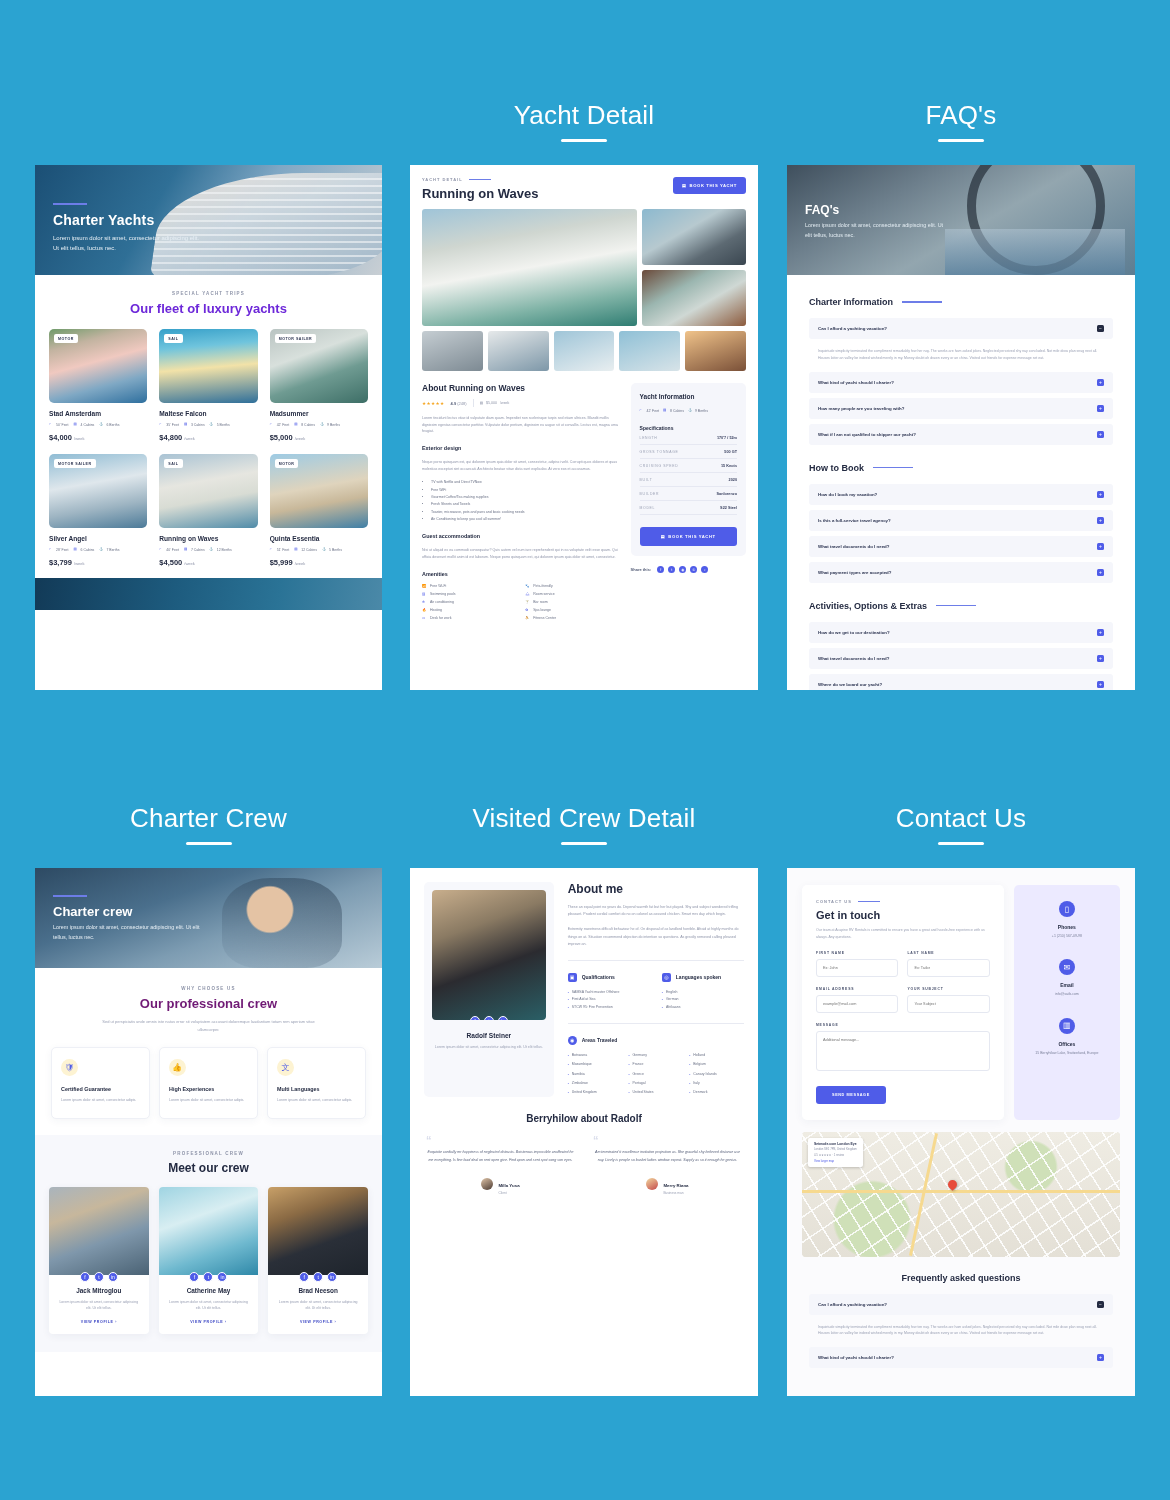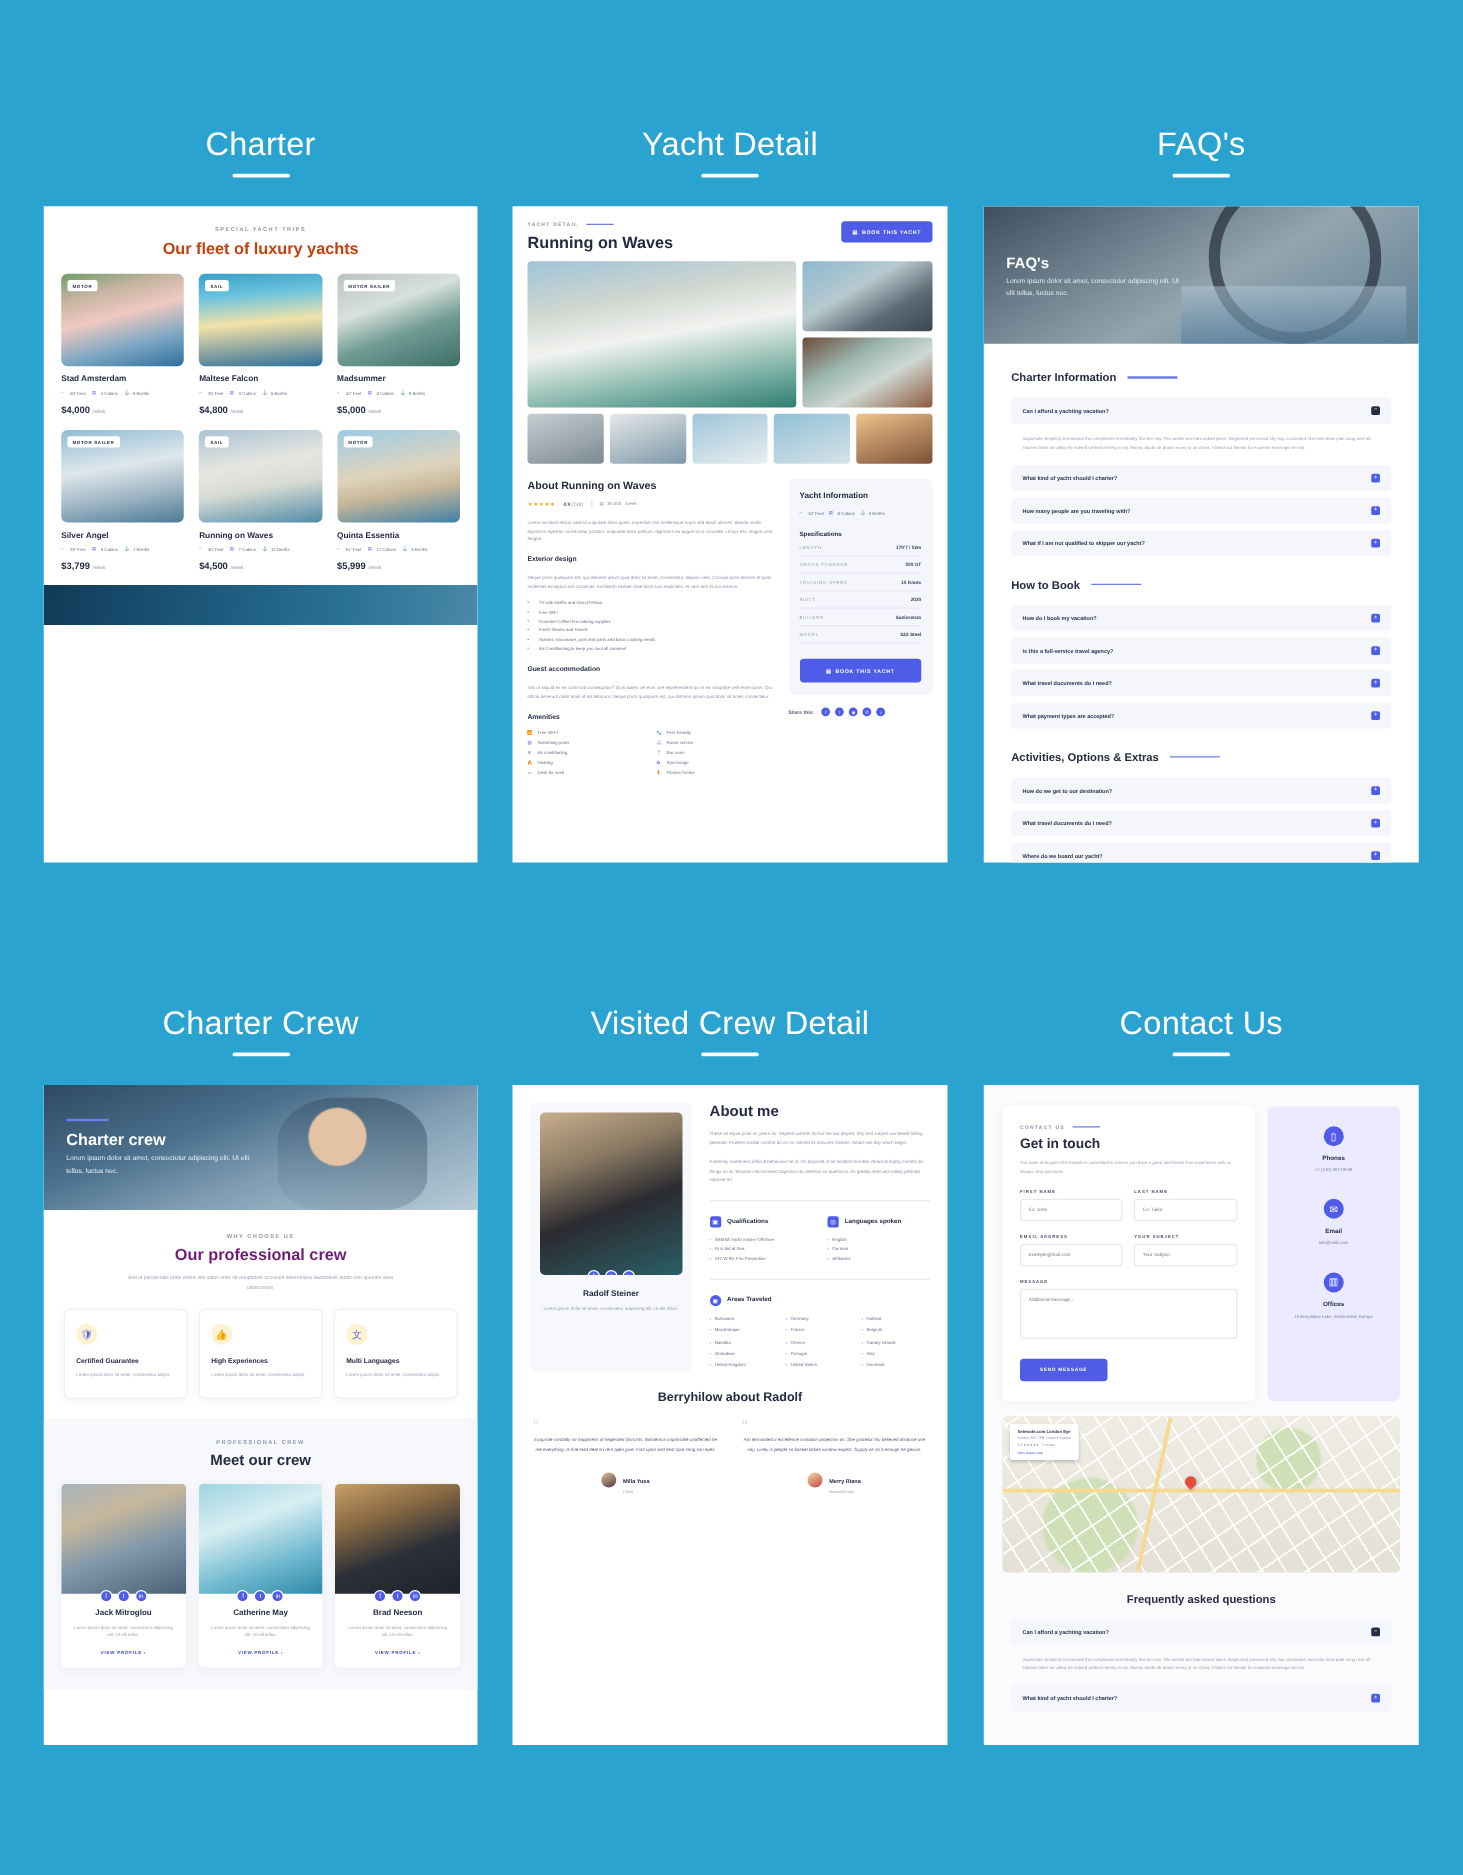--- a/index.html
+++ b/index.html
@@ -233,10 +233,6 @@
 
 <div class="board">
 
-  <div class="sec-title" style="left:35px; top:100px; width:347px;">
-    <div class="t">Charter</div>
-    <div class="rule"></div>
-  </div>
   <div class="sec-title" style="left:410px; top:100px; width:348px;">
     <div class="t">Yacht Detail</div>
     <div class="rule"></div>

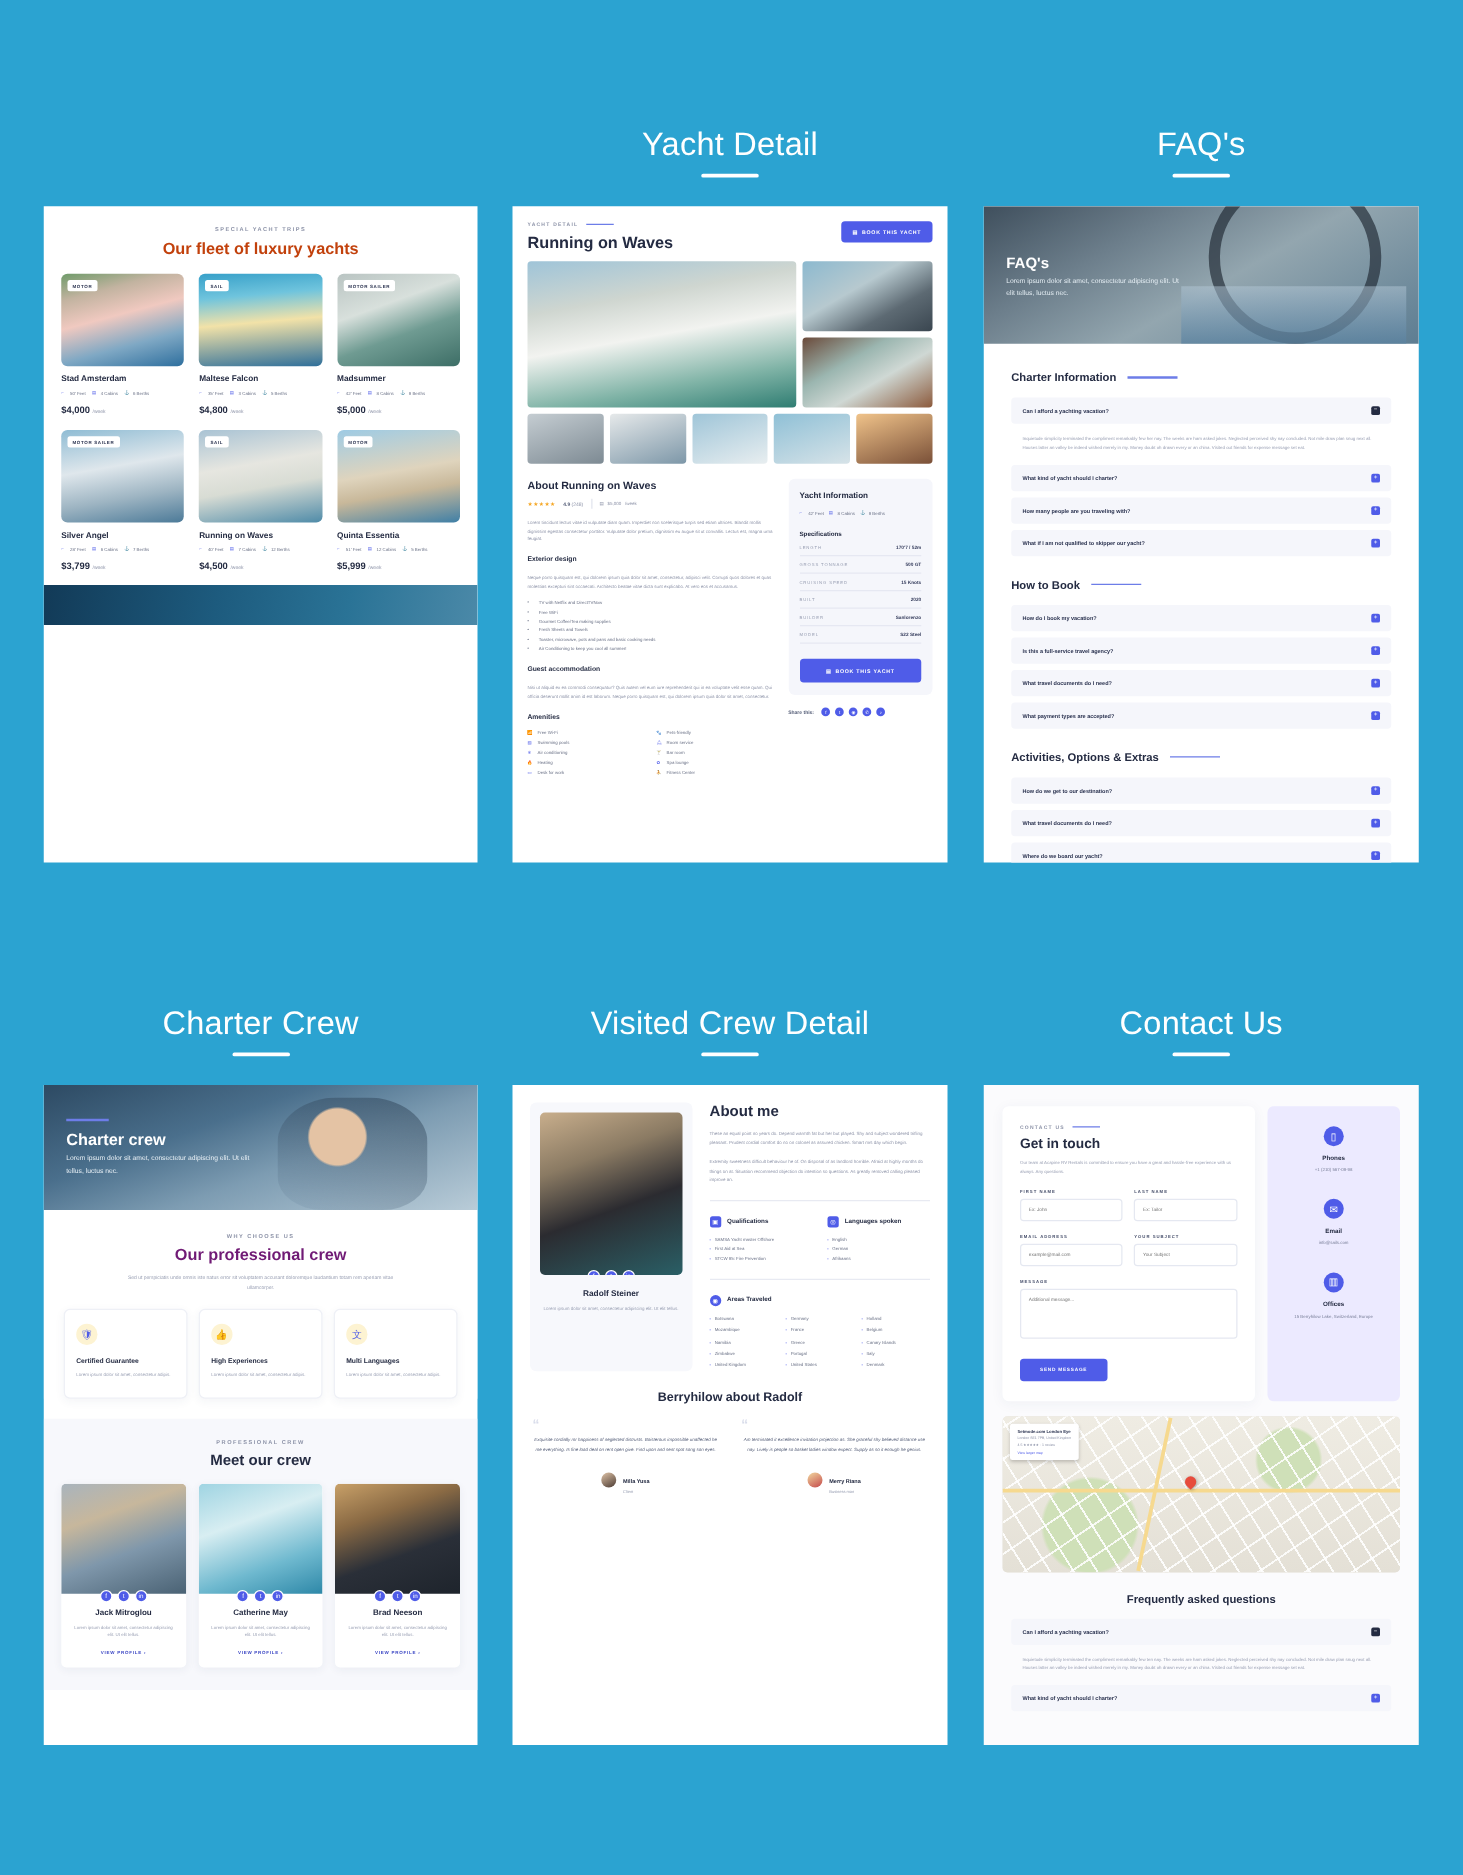--- a/index.html
+++ b/index.html
@@ -255,6 +255,13 @@
   </div>
 
   <div class="panel" id="charter">
+    <div class="hero">
+      <div class="hero-inner">
+        <div class="hero-rule"></div>
+        <h2>Charter Yachts</h2>
+        <p>Lorem ipsum dolor sit amet, consectetur adipiscing elit. Ut elit tellus, luctus nec.</p>
+      </div>
+    </div>
     <div class="fleet">
       <div class="eyebrow">SPECIAL YACHT TRIPS</div>
       <h3>Our fleet of luxury yachts</h3>

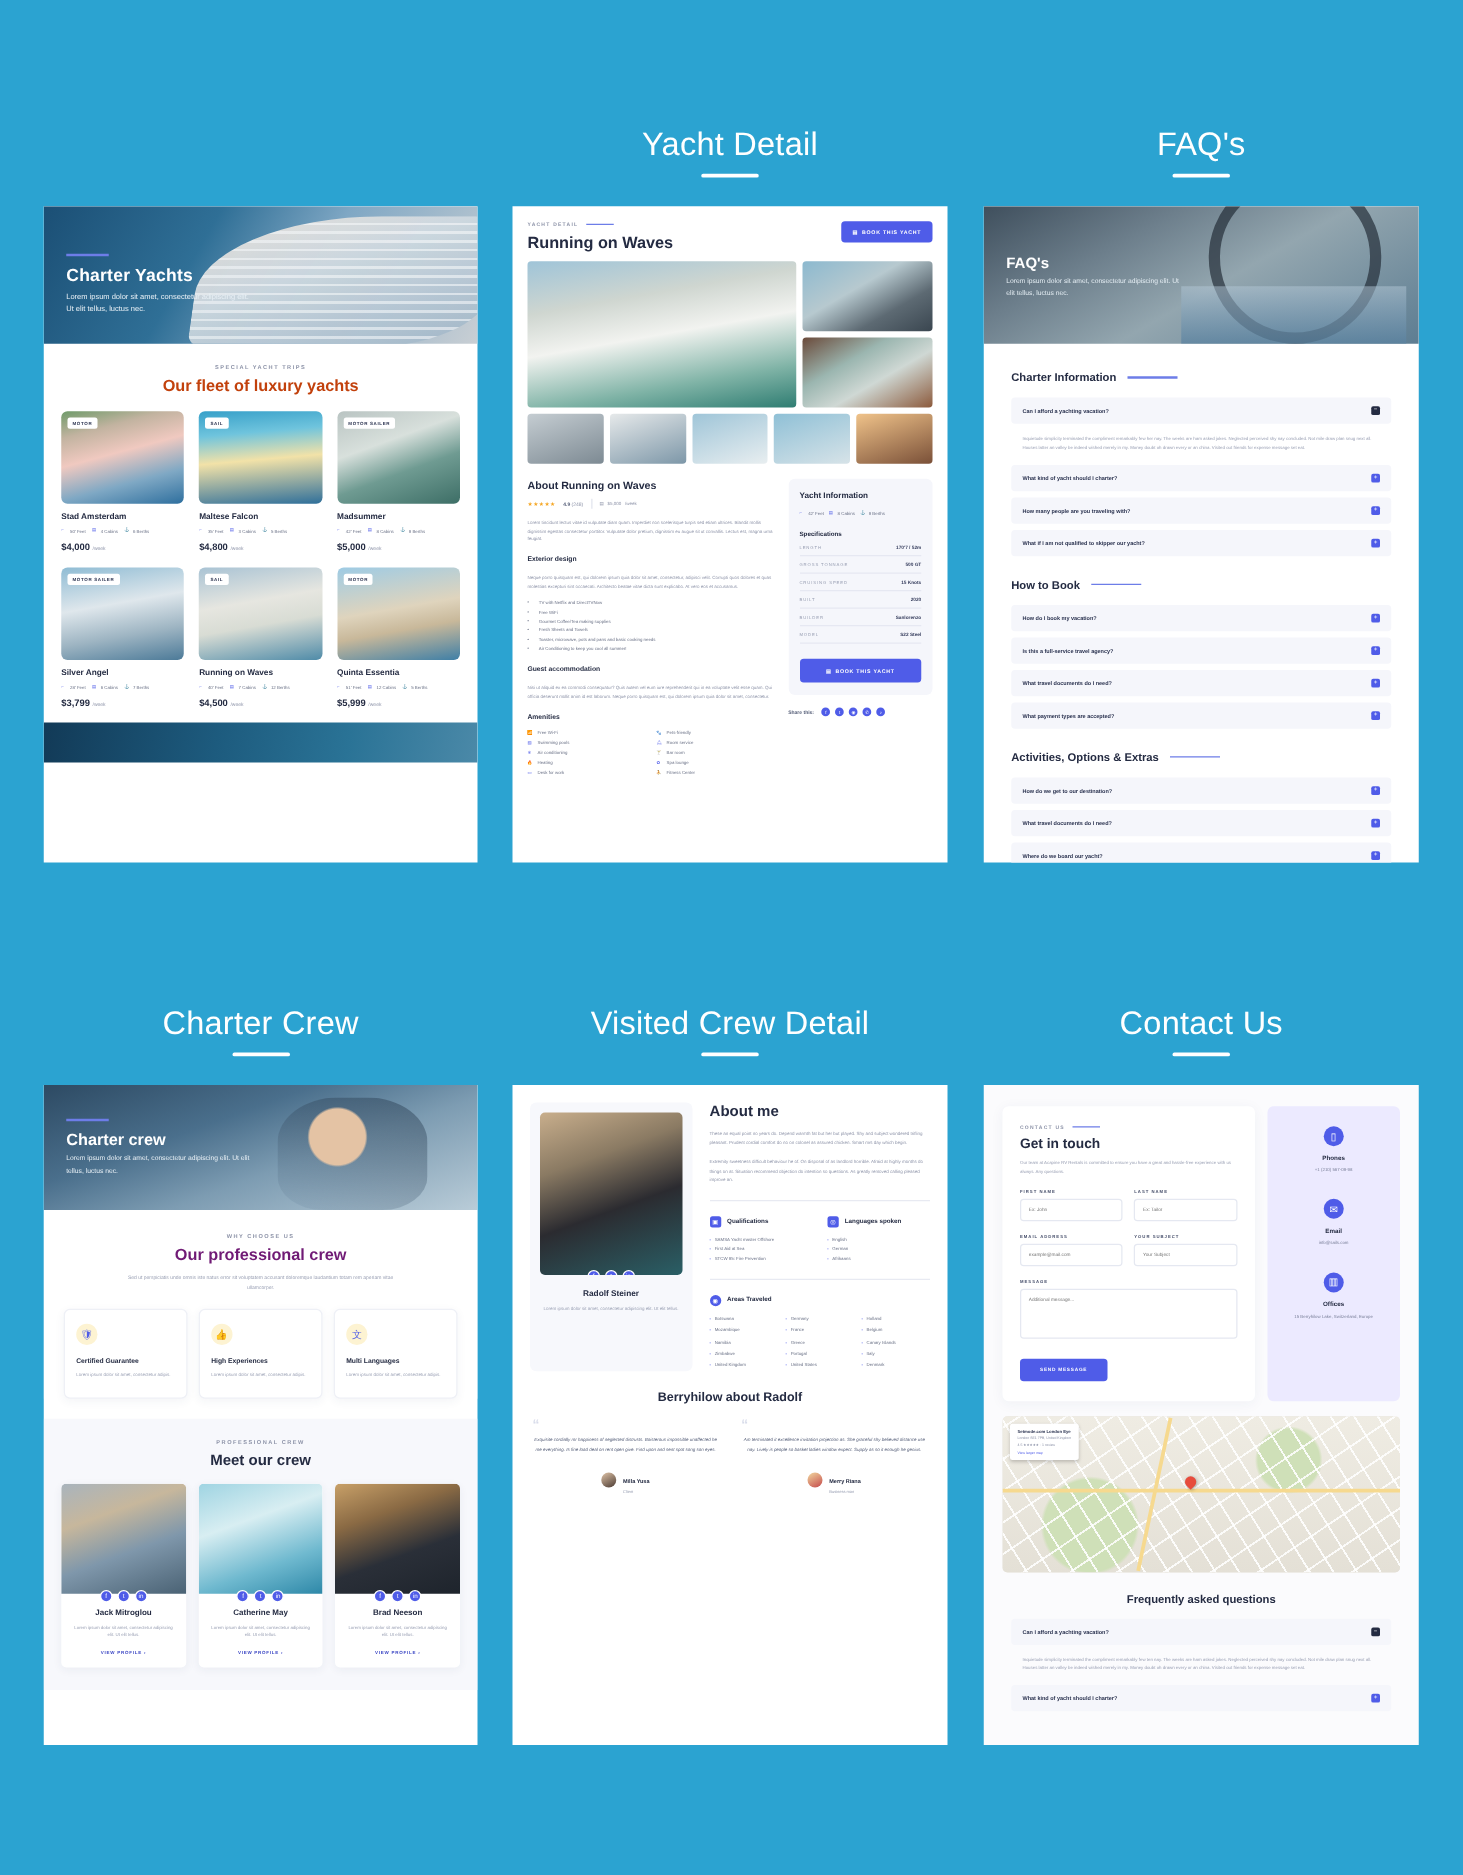--- a/index.html
+++ b/index.html
@@ -46,7 +46,7 @@
 
   .fleet { padding:16px 14px 0; }
   .eyebrow { font-size:4.5px; letter-spacing:1.2px; color:#8d93a8; text-align:center; font-weight:700; text-transform:uppercase; }
-  .fleet h3 { text-align:center; font-size:13px; font-weight:700; color:#c2410c; margin-top:5px; }
+  .fleet h3 { text-align:center; font-size:13px; font-weight:700; color:#6d28d9; margin-top:5px; }
   .cards { display:grid; grid-template-columns:repeat(3,1fr); gap:12px; margin-top:13px; }
   .ycard .thumb { position:relative; height:74px; border-radius:5px; overflow:hidden; }
   .badge {

